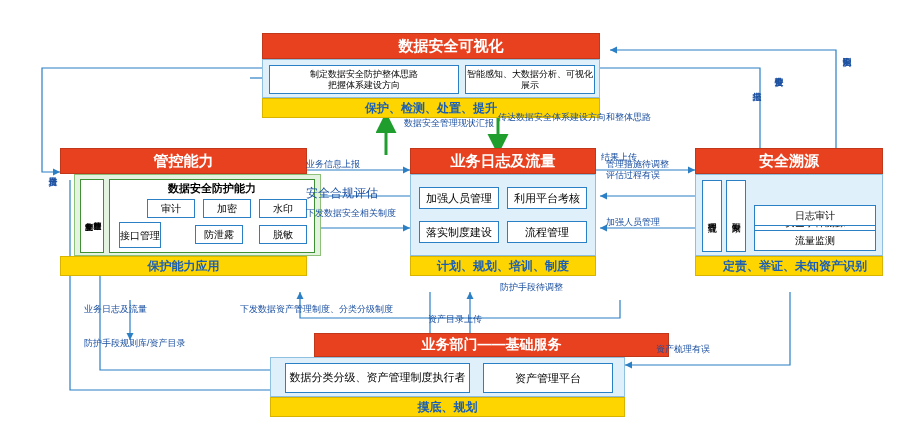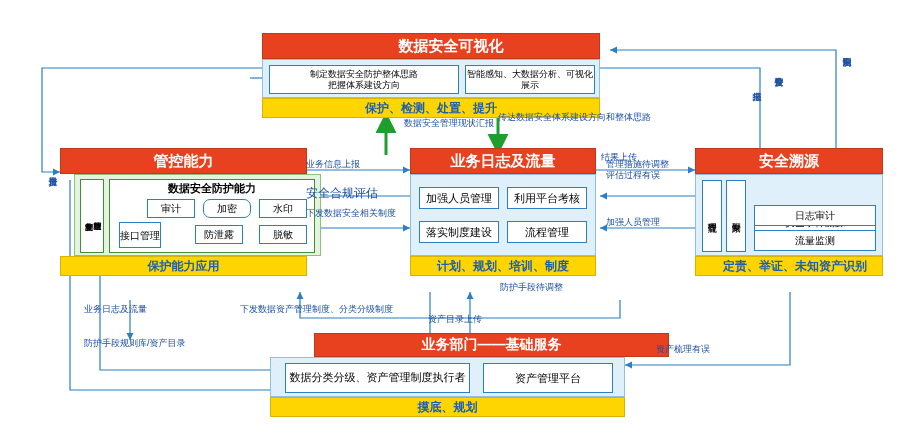--- a/index.html
+++ b/index.html
@@ -110,7 +110,7 @@
     <div class="cell green" style="left:34px;top:4px;width:206px;height:74px;background:#ffffff;"></div>
     <div class="box" style="left:34px;top:4px;width:206px;height:18px;display:flex;align-items:center;justify-content:center;font-size:11px;font-weight:bold;">数据安全防护能力</div>
     <div class="cell blue" style="left:72px;top:24px;width:48px;height:19px;font-size:10px;">审计</div>
-    <div class="cell blue" style="left:128px;top:24px;width:48px;height:19px;font-size:10px;border-radius:7px;">加密</div>
+    <div class="cell blue" style="left:128px;top:24px;width:48px;height:19px;font-size:10px;">加密</div>
     <div class="cell blue" style="left:184px;top:24px;width:48px;height:19px;font-size:10px;">水印</div>
     <div class="cell blue" style="left:44px;top:47px;width:42px;height:26px;font-size:10px;line-height:1.1;">接口管理</div>
     <div class="cell blue" style="left:120px;top:50px;width:48px;height:19px;font-size:10px;">防泄露</div>

